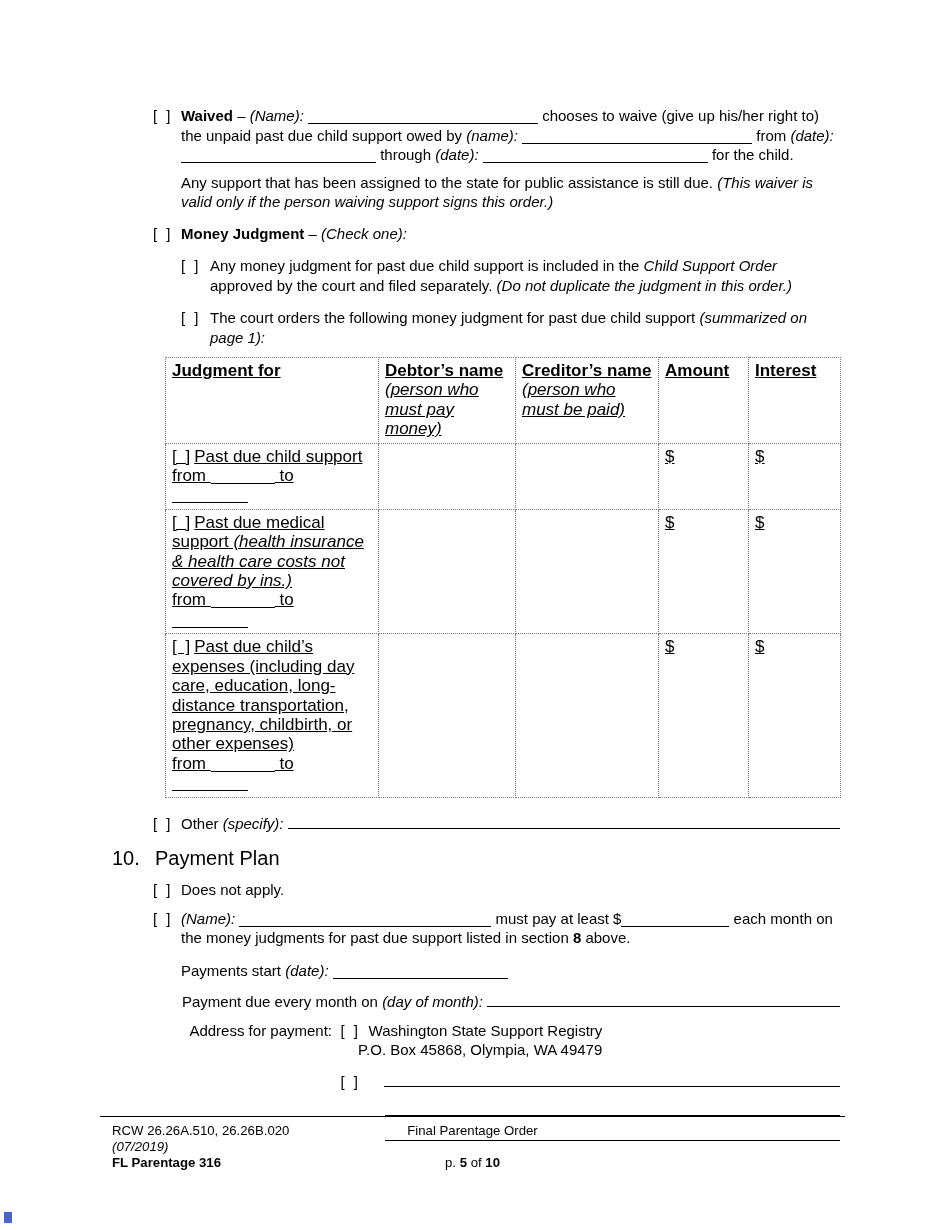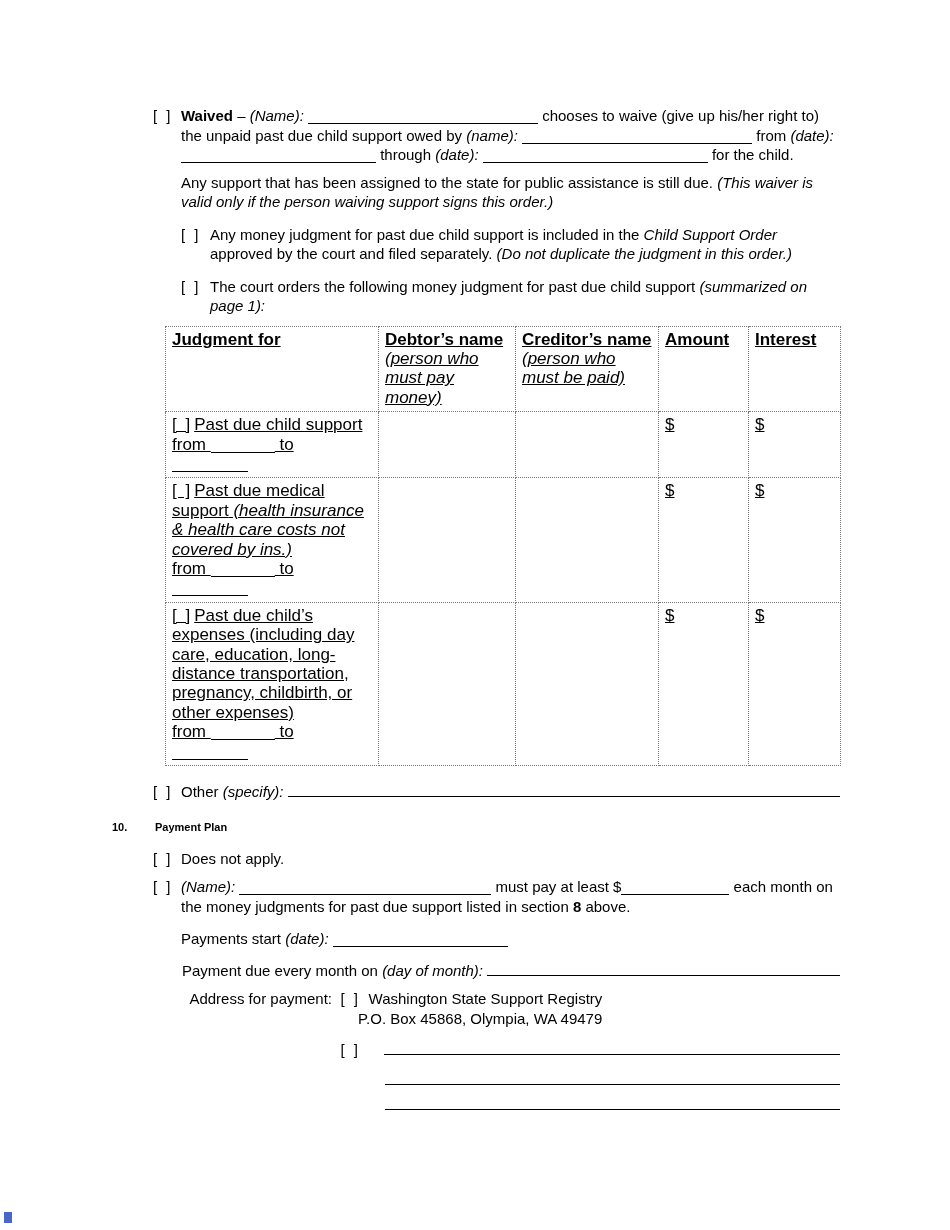--- a/index.html
+++ b/index.html
@@ -82,6 +82,7 @@
 
   <p class="ml1 mt8"><span>Any support that has been assigned to the state for public assistance is still due.  </span><span class="i">(This waiver is valid only if the person waiving support signs this order.)</span></p>
 
+  <p class="ml1 mt12"><span class="cb cb1">[ ]</span><span class="b">Money Judgment</span><span> – </span><span class="i">(Check one):</span></p>
 
   <p class="ml2 mt13"><span class="cb cb2">[ ]</span><span>Any money judgment for past due child support is included in the </span><span class="i">Child Support Order</span><span> approved by the court and filed separately.  </span><span class="i">(Do not duplicate the judgment in this order.)</span></p>
 

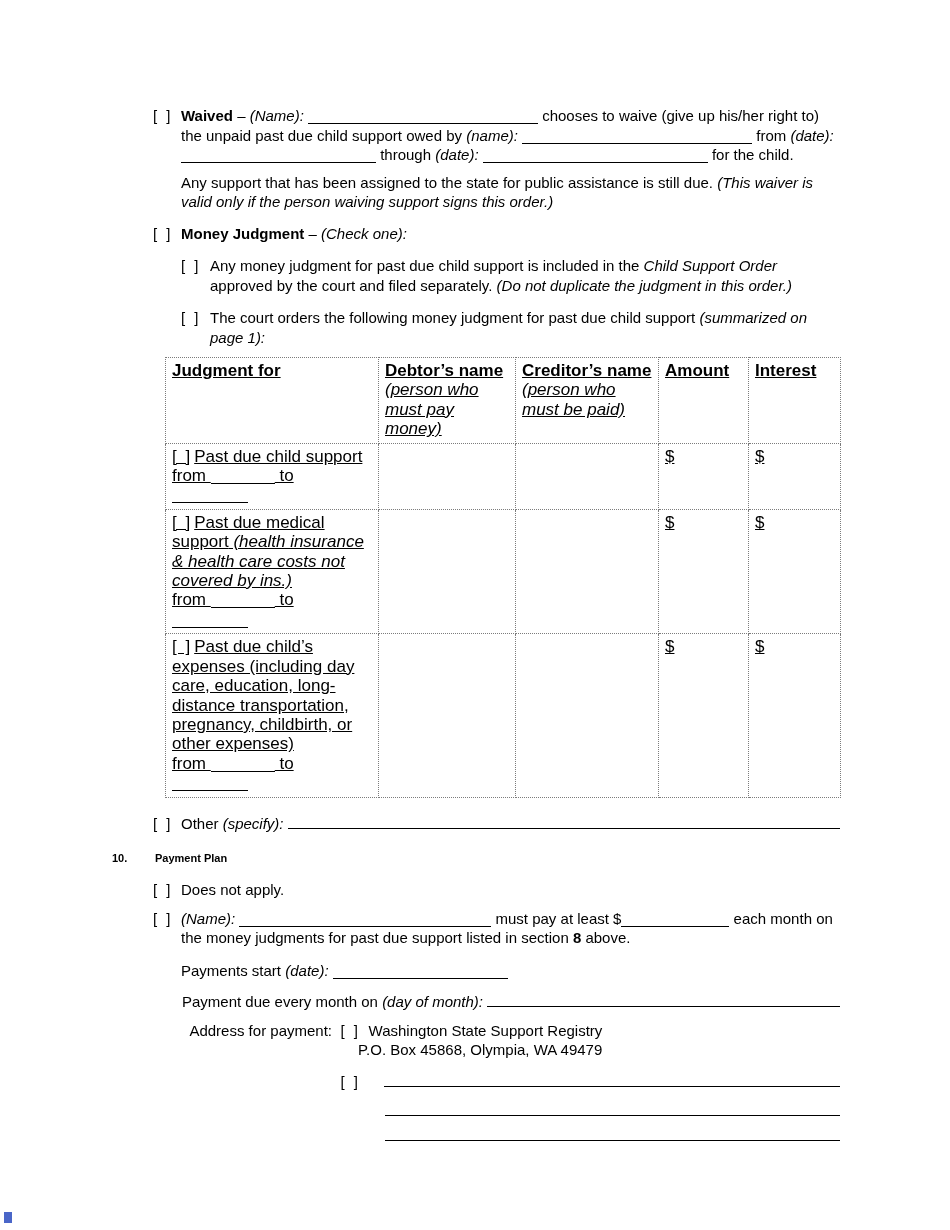--- a/index.html
+++ b/index.html
@@ -53,7 +53,7 @@
   table.judgment .blank { height:13px; border-bottom:1.4px solid #000; }
   .interest { margin:14px 110px 0 212px; }
   
-  .sec { margin:15px 110px 0 155px; font-size:11px; font-weight:bold; line-height:20px; }
+  .sec { margin:15px 110px 0 155px; font-size:20px; font-weight:normal; line-height:20px; }
   .secnum { display:inline-block; width:43px; margin-left:-43px; }
   
   .addr { display:flex; margin-left:182px; margin-right:110px;text-align:right; }

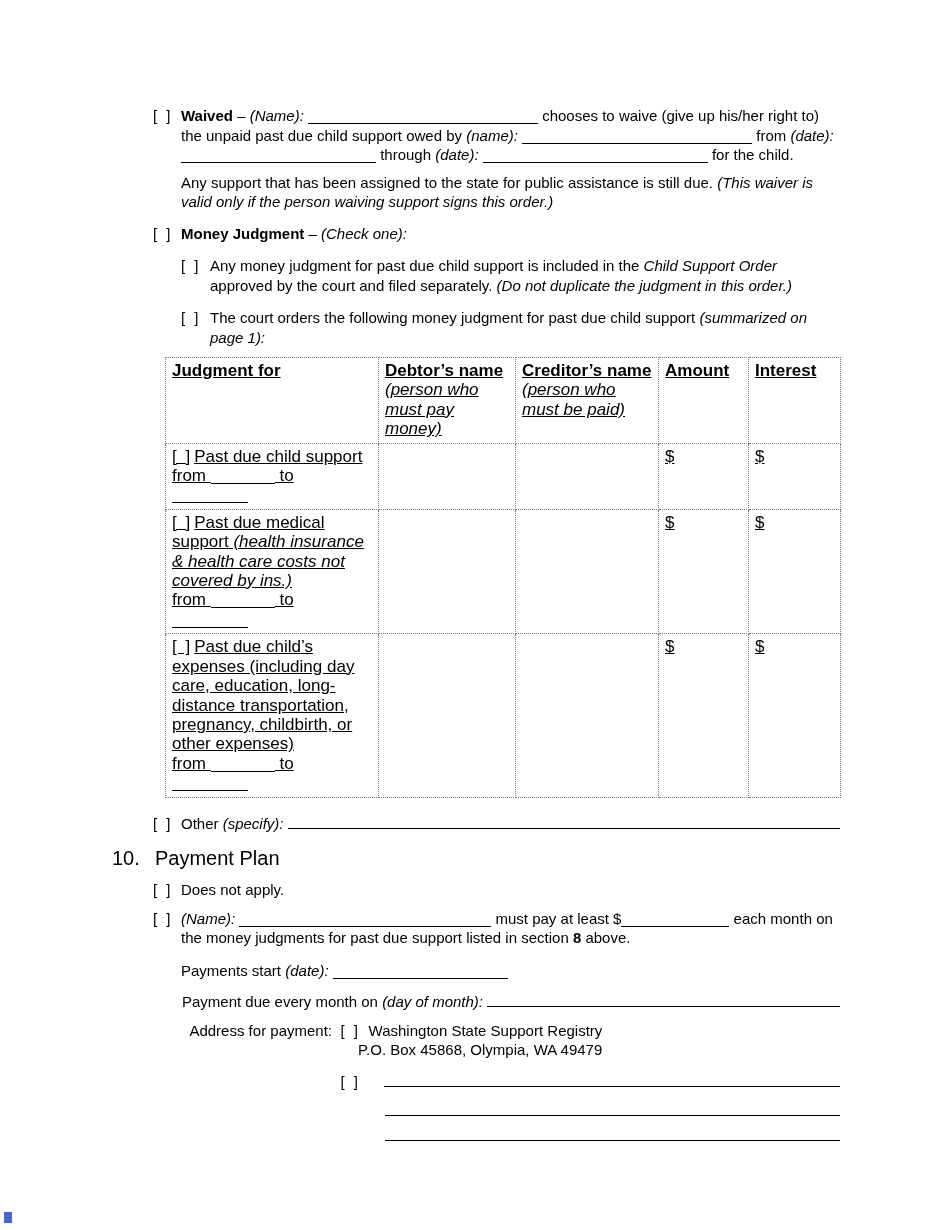--- a/index.html
+++ b/index.html
@@ -190,6 +190,17 @@
   <div class="addr-rule"></div>
   <div class="addr-rule"></div>
 
+  <div class="footer">
+    <div class="f-row">
+      <span>RCW 26.26A.510, 26.26B.020</span>
+      <span class="f-center">Final Parentage Order</span>
+    </div>
+    <div class="f-row i">(07/2019)</div>
+    <div class="f-row">
+      <span class="b">FL Parentage 316</span>
+      <span class="f-center"><span>p. </span><span class="b">5</span><span> of </span><span class="b">10</span></span>
+    </div>
+  </div>
 
   <div class="artifact"></div>
 </div>

